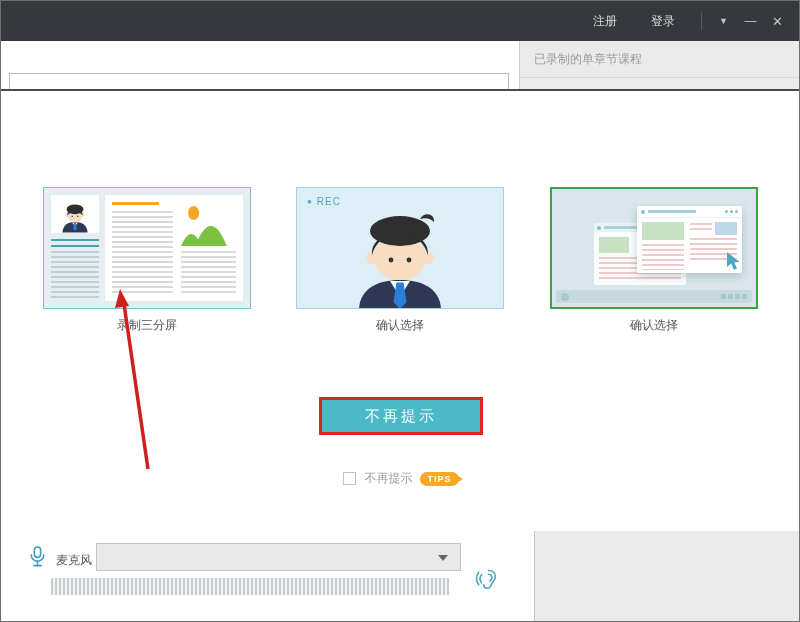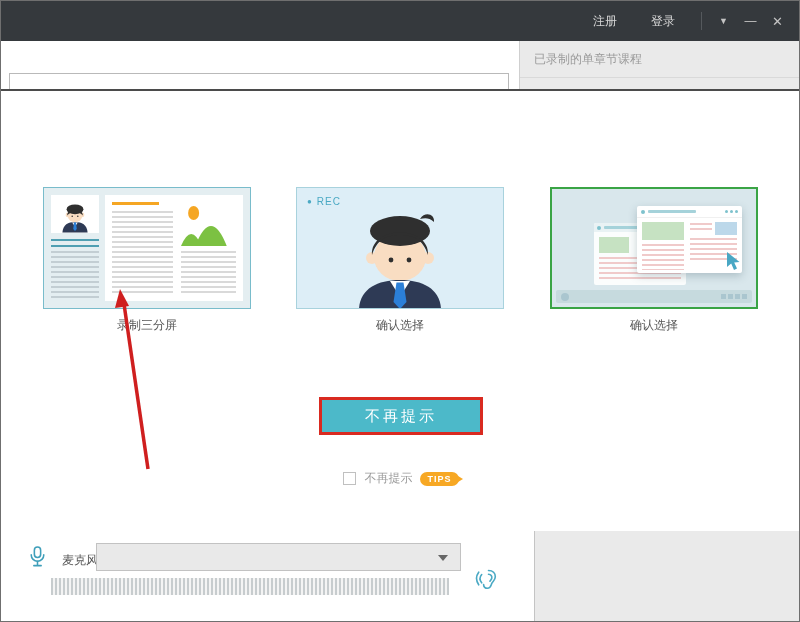--- a/index.html
+++ b/index.html
@@ -93,7 +93,7 @@
   .bottom{position:absolute;left:0;top:530px;width:800px;height:92px;background:#fff;}
   .bottom-right{position:absolute;left:533px;top:0;right:0;bottom:0;background:#eaeaea;border-left:1px solid #c4c4c4;box-sizing:border-box;}
   .mic-icon{position:absolute;left:28px;top:15px;color:#3f9fba;}
-  .mic-label{position:absolute;left:61px;top:21px;font-size:12px;color:#555;}
+  .mic-label{position:absolute;left:55px;top:21px;font-size:12px;color:#555;}
   .mic-select{position:absolute;left:95px;top:12px;width:365px;height:28px;background:#e9e9e9;border:1px solid #c2c2c2;box-sizing:border-box;cursor:pointer;}
   .sel-value{position:absolute;left:8px;top:7px;font-size:12px;color:#555;}
   .sel-arrow{position:absolute;right:12px;top:11px;width:0;height:0;border-left:5px solid rgba(0,0,0,0);border-right:5px solid rgba(0,0,0,0);border-top:6px solid #666;}

